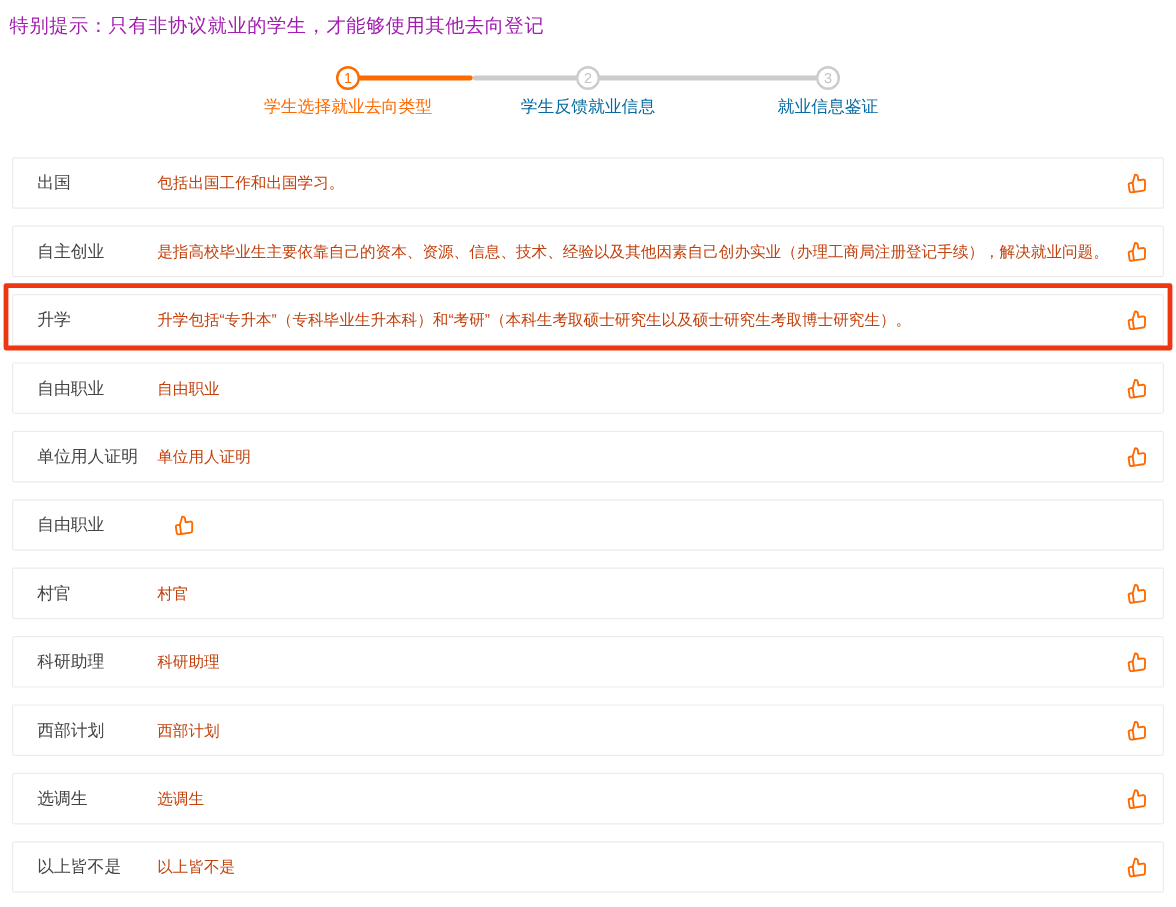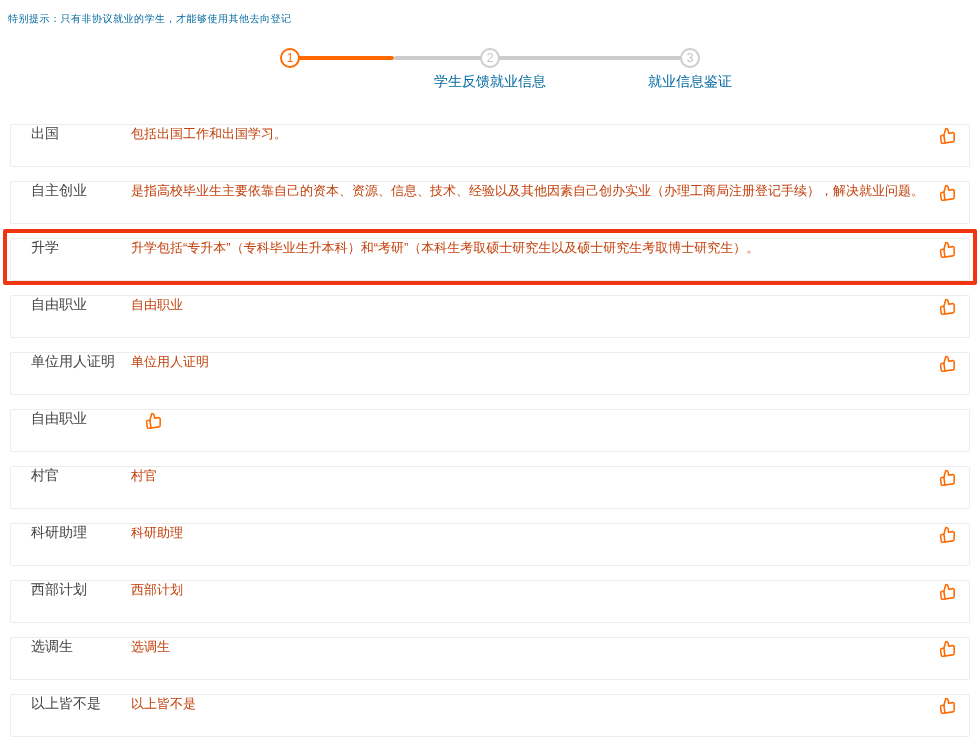--- a/index.html
+++ b/index.html
@@ -12,8 +12,8 @@
   
   .notice {
     padding: 12px 0 0 8px;
-    font-size: 10px;
-    color: #0369a1;
+    font-size: 16px;
+    color: #a21caf;
     letter-spacing: 0.5px;
   }
   

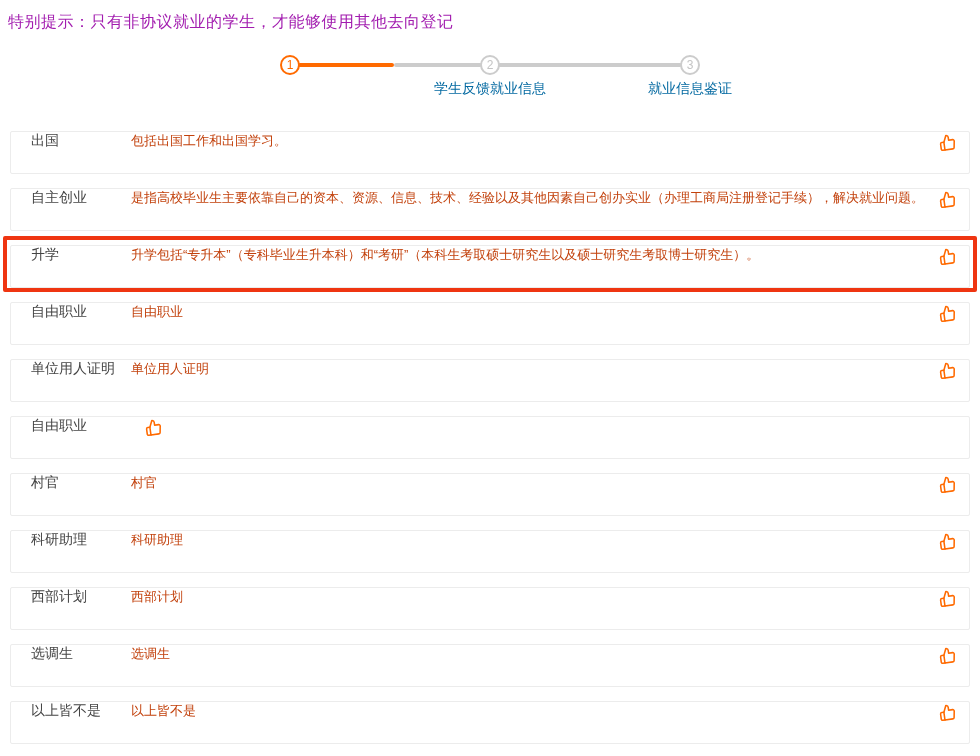--- a/index.html
+++ b/index.html
@@ -120,6 +120,7 @@
 
   <div class="step step-1 active">
     <span class="step-circle">1</span>
+    <div class="step-label">学生选择就业去向类型</div>
   </div>
   <div class="step step-2">
     <span class="step-circle">2</span>

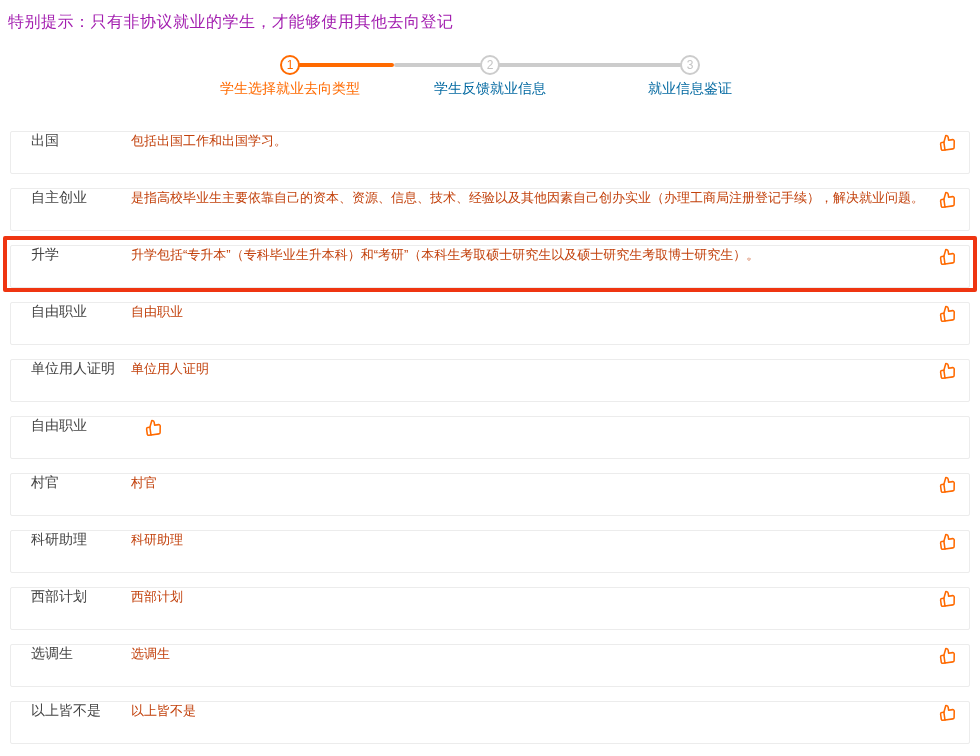--- a/index.html
+++ b/index.html
@@ -68,7 +68,7 @@
   .option-row {
     position: relative;
     display: flex;
-    align-items: flex-start;
+    align-items: center;
     height: 43px;
     border: 1px solid #ececec;
     border-radius: 2px;

